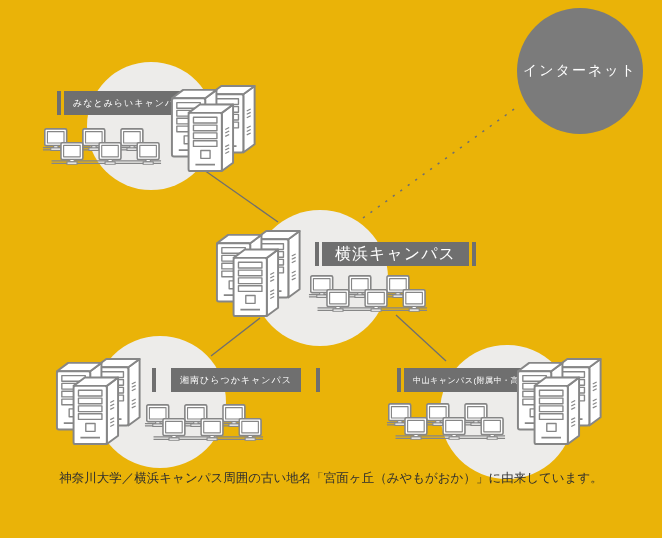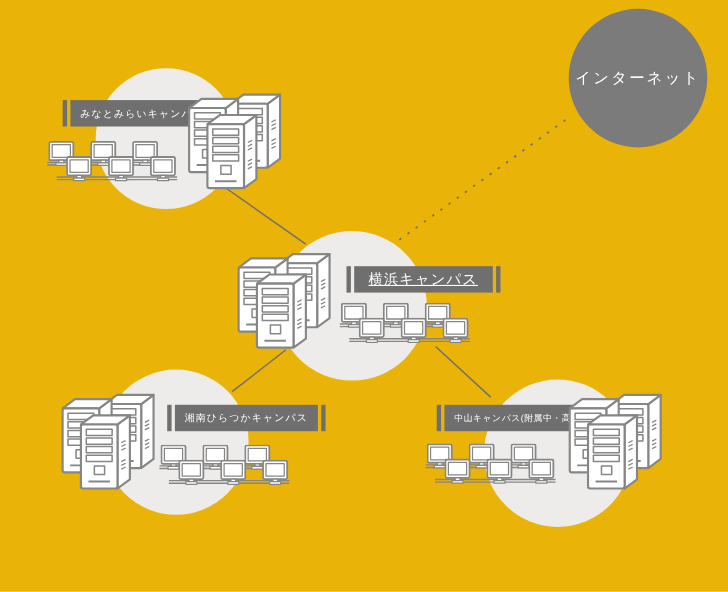--- a/index.html
+++ b/index.html
@@ -26,7 +26,7 @@
   .plate .box{background:var(--label-bg);color:var(--label-text);display:flex;align-items:center;
     padding:0 9px;margin:0 3px;white-space:nowrap;letter-spacing:1px;}
   .plate-0 .box{font-size:9px;}
-  .plate-1 .box{font-size:13px;padding:0 13px;text-decoration:underline;}
+  .plate-1 .box{font-size:16px;padding:0 13px;}
   .plate-2 .box{font-size:9px;}
   .plate-3 .box{font-size:8px;letter-spacing:0.5px;}
 

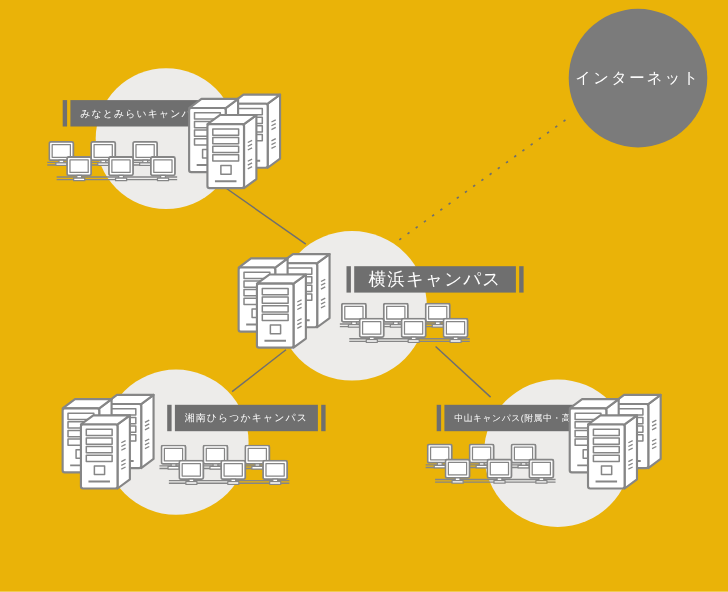--- a/index.html
+++ b/index.html
@@ -139,7 +139,7 @@
   <svg class="icon" style="left:54px;top:357px;" width="90" height="92">
       <use href="#server-group"></use>
     </svg>
-  <div class="plate plate-2" style="left:152px;top:368px;">
+  <div class="plate plate-2" style="left:152px;top:368px;gap:12px;">
     <span class="bar"></span>
     <span class="box">湘南ひらつかキャンパス</span>
     <span class="bar"></span>

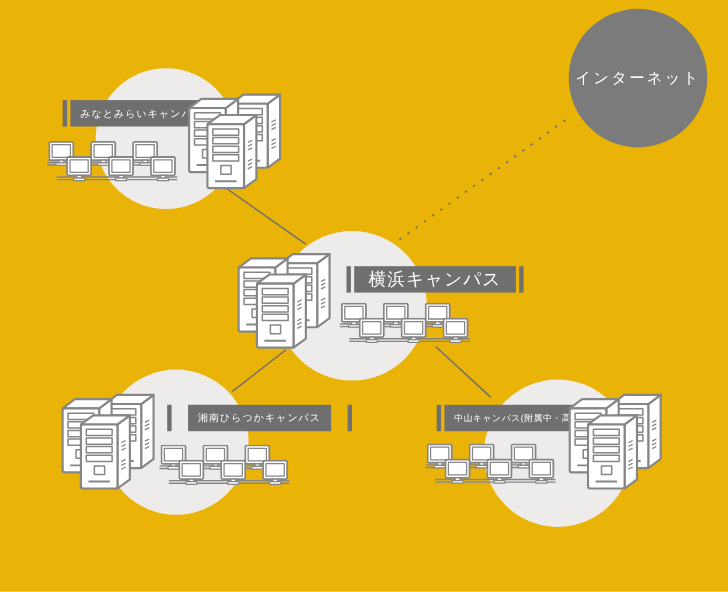--- a/index.html
+++ b/index.html
@@ -161,6 +161,7 @@
     </svg>
 
   <div class="caption">
+    <div>神奈川大学／横浜キャンパス周囲の古い地名「宮面ヶ丘（みやもがおか）」に由来しています。</div>
   </div>
 
 </div>

